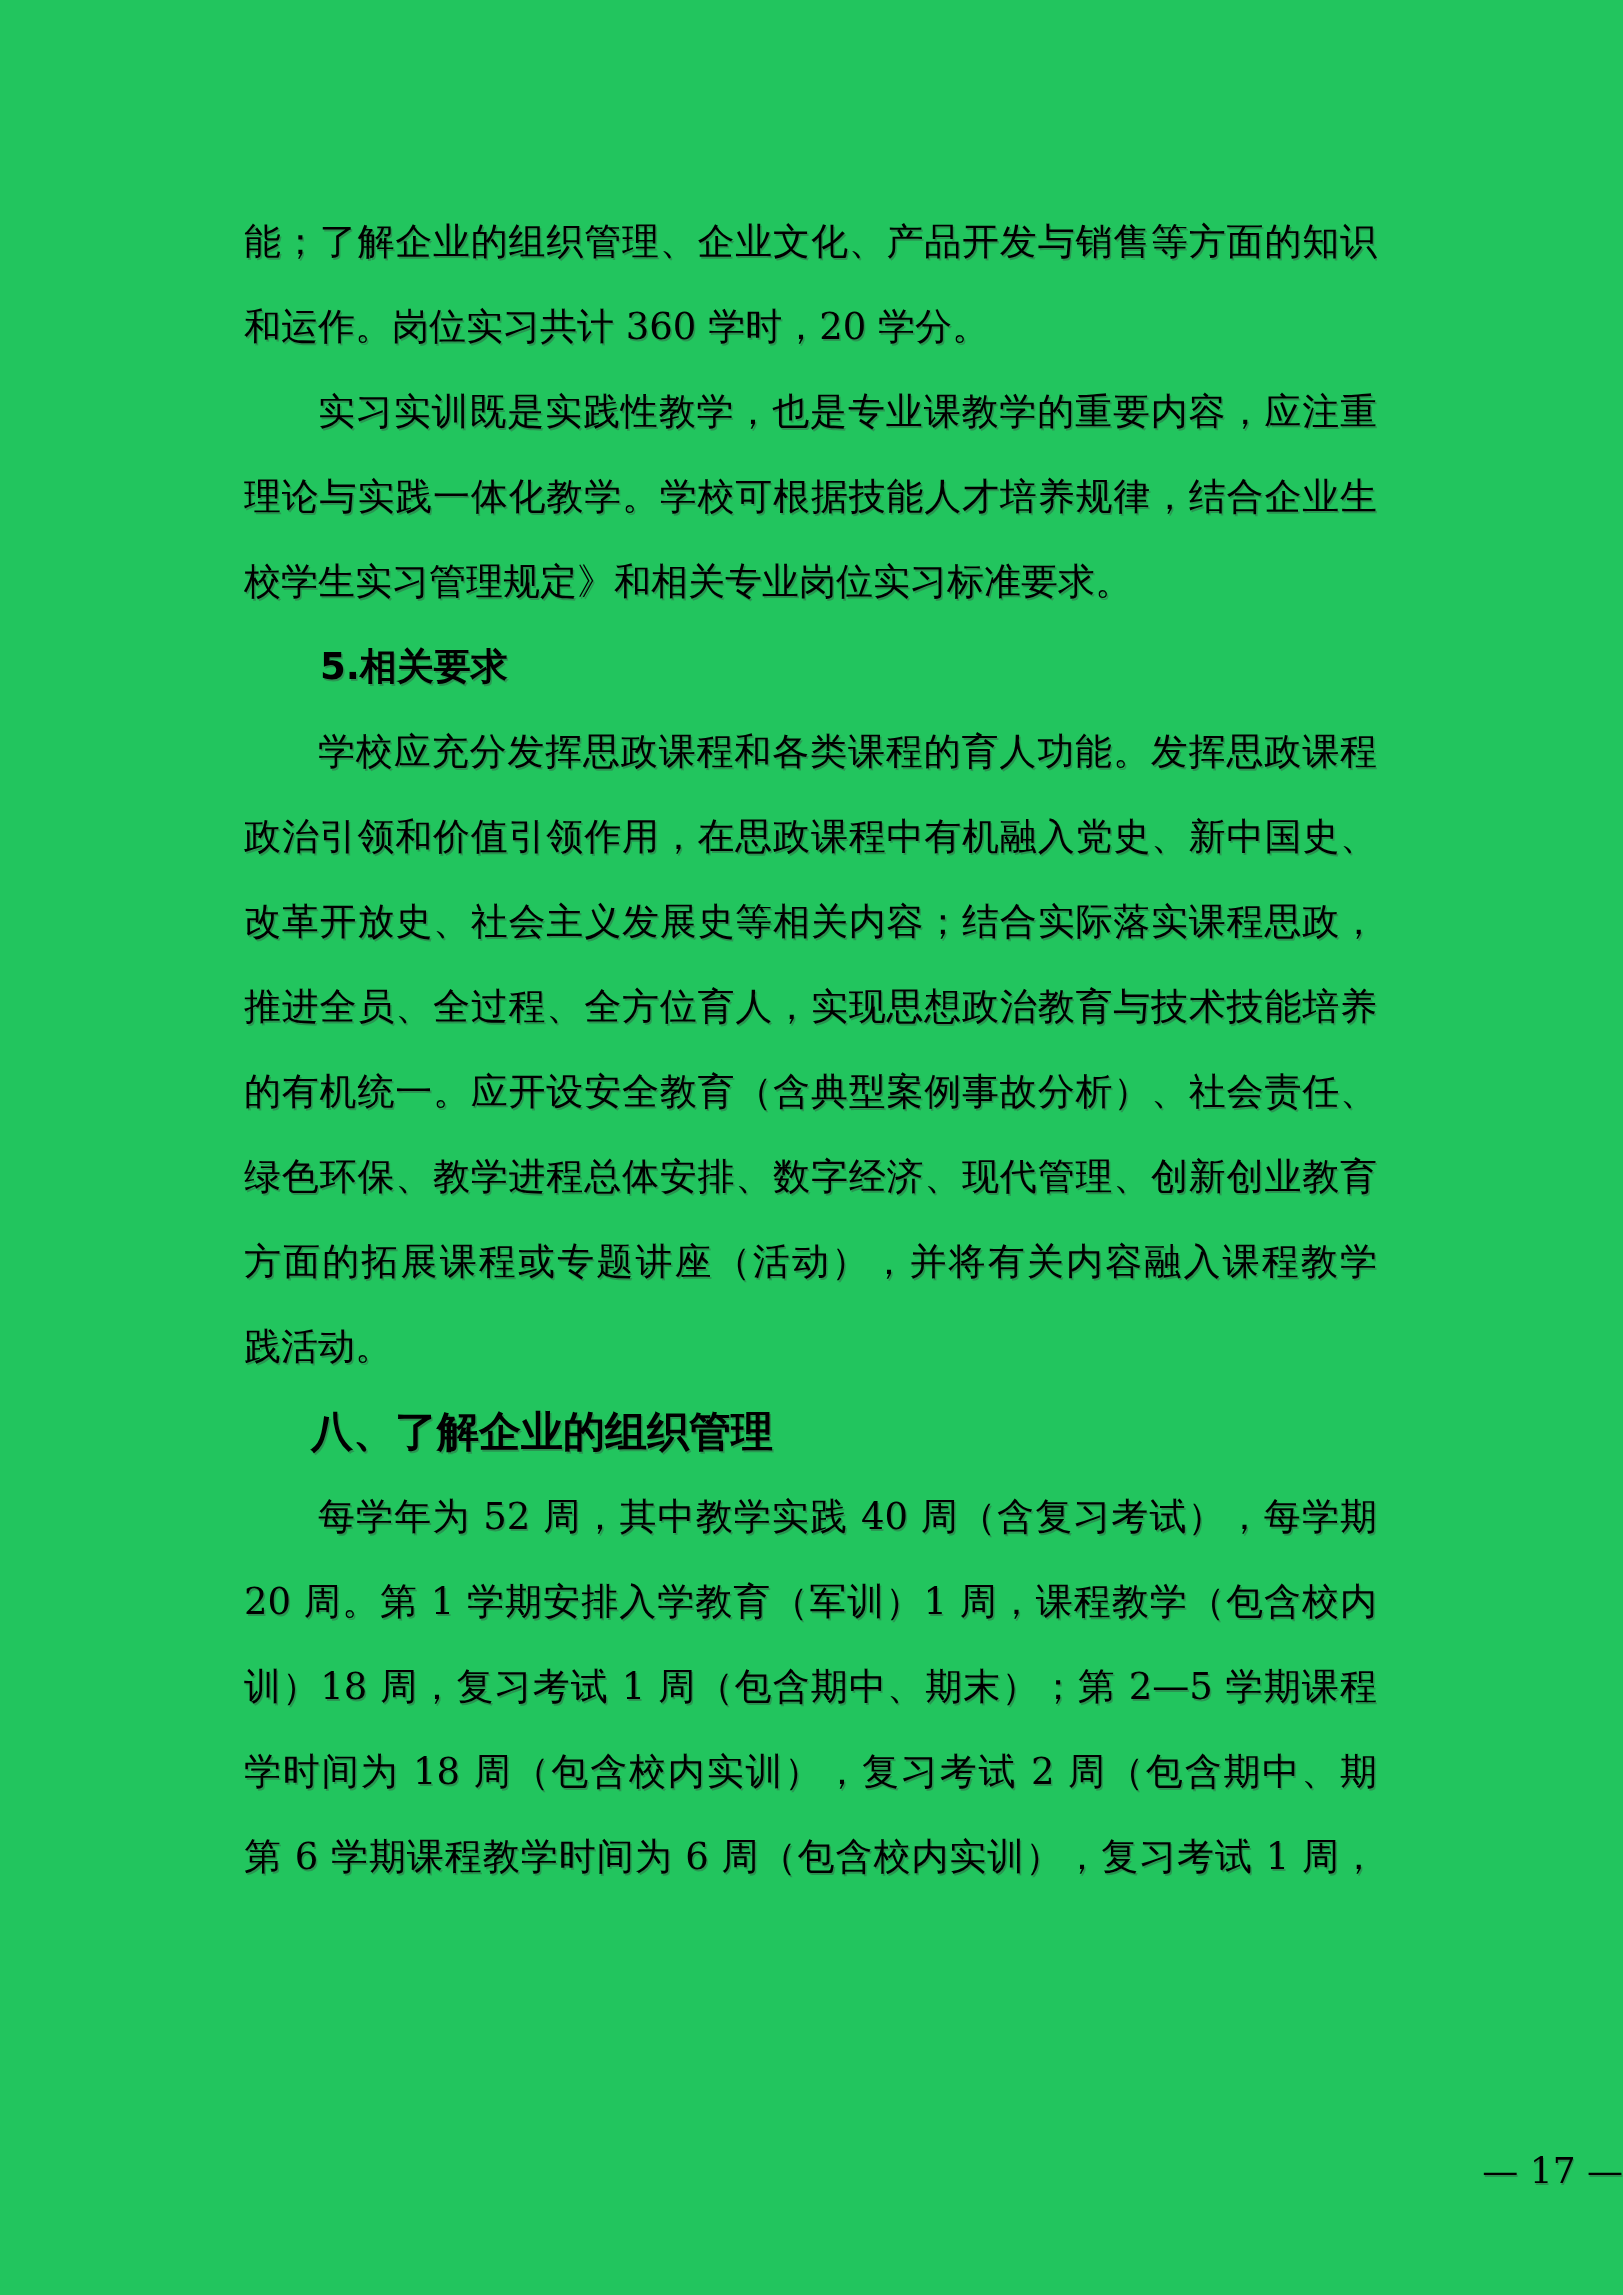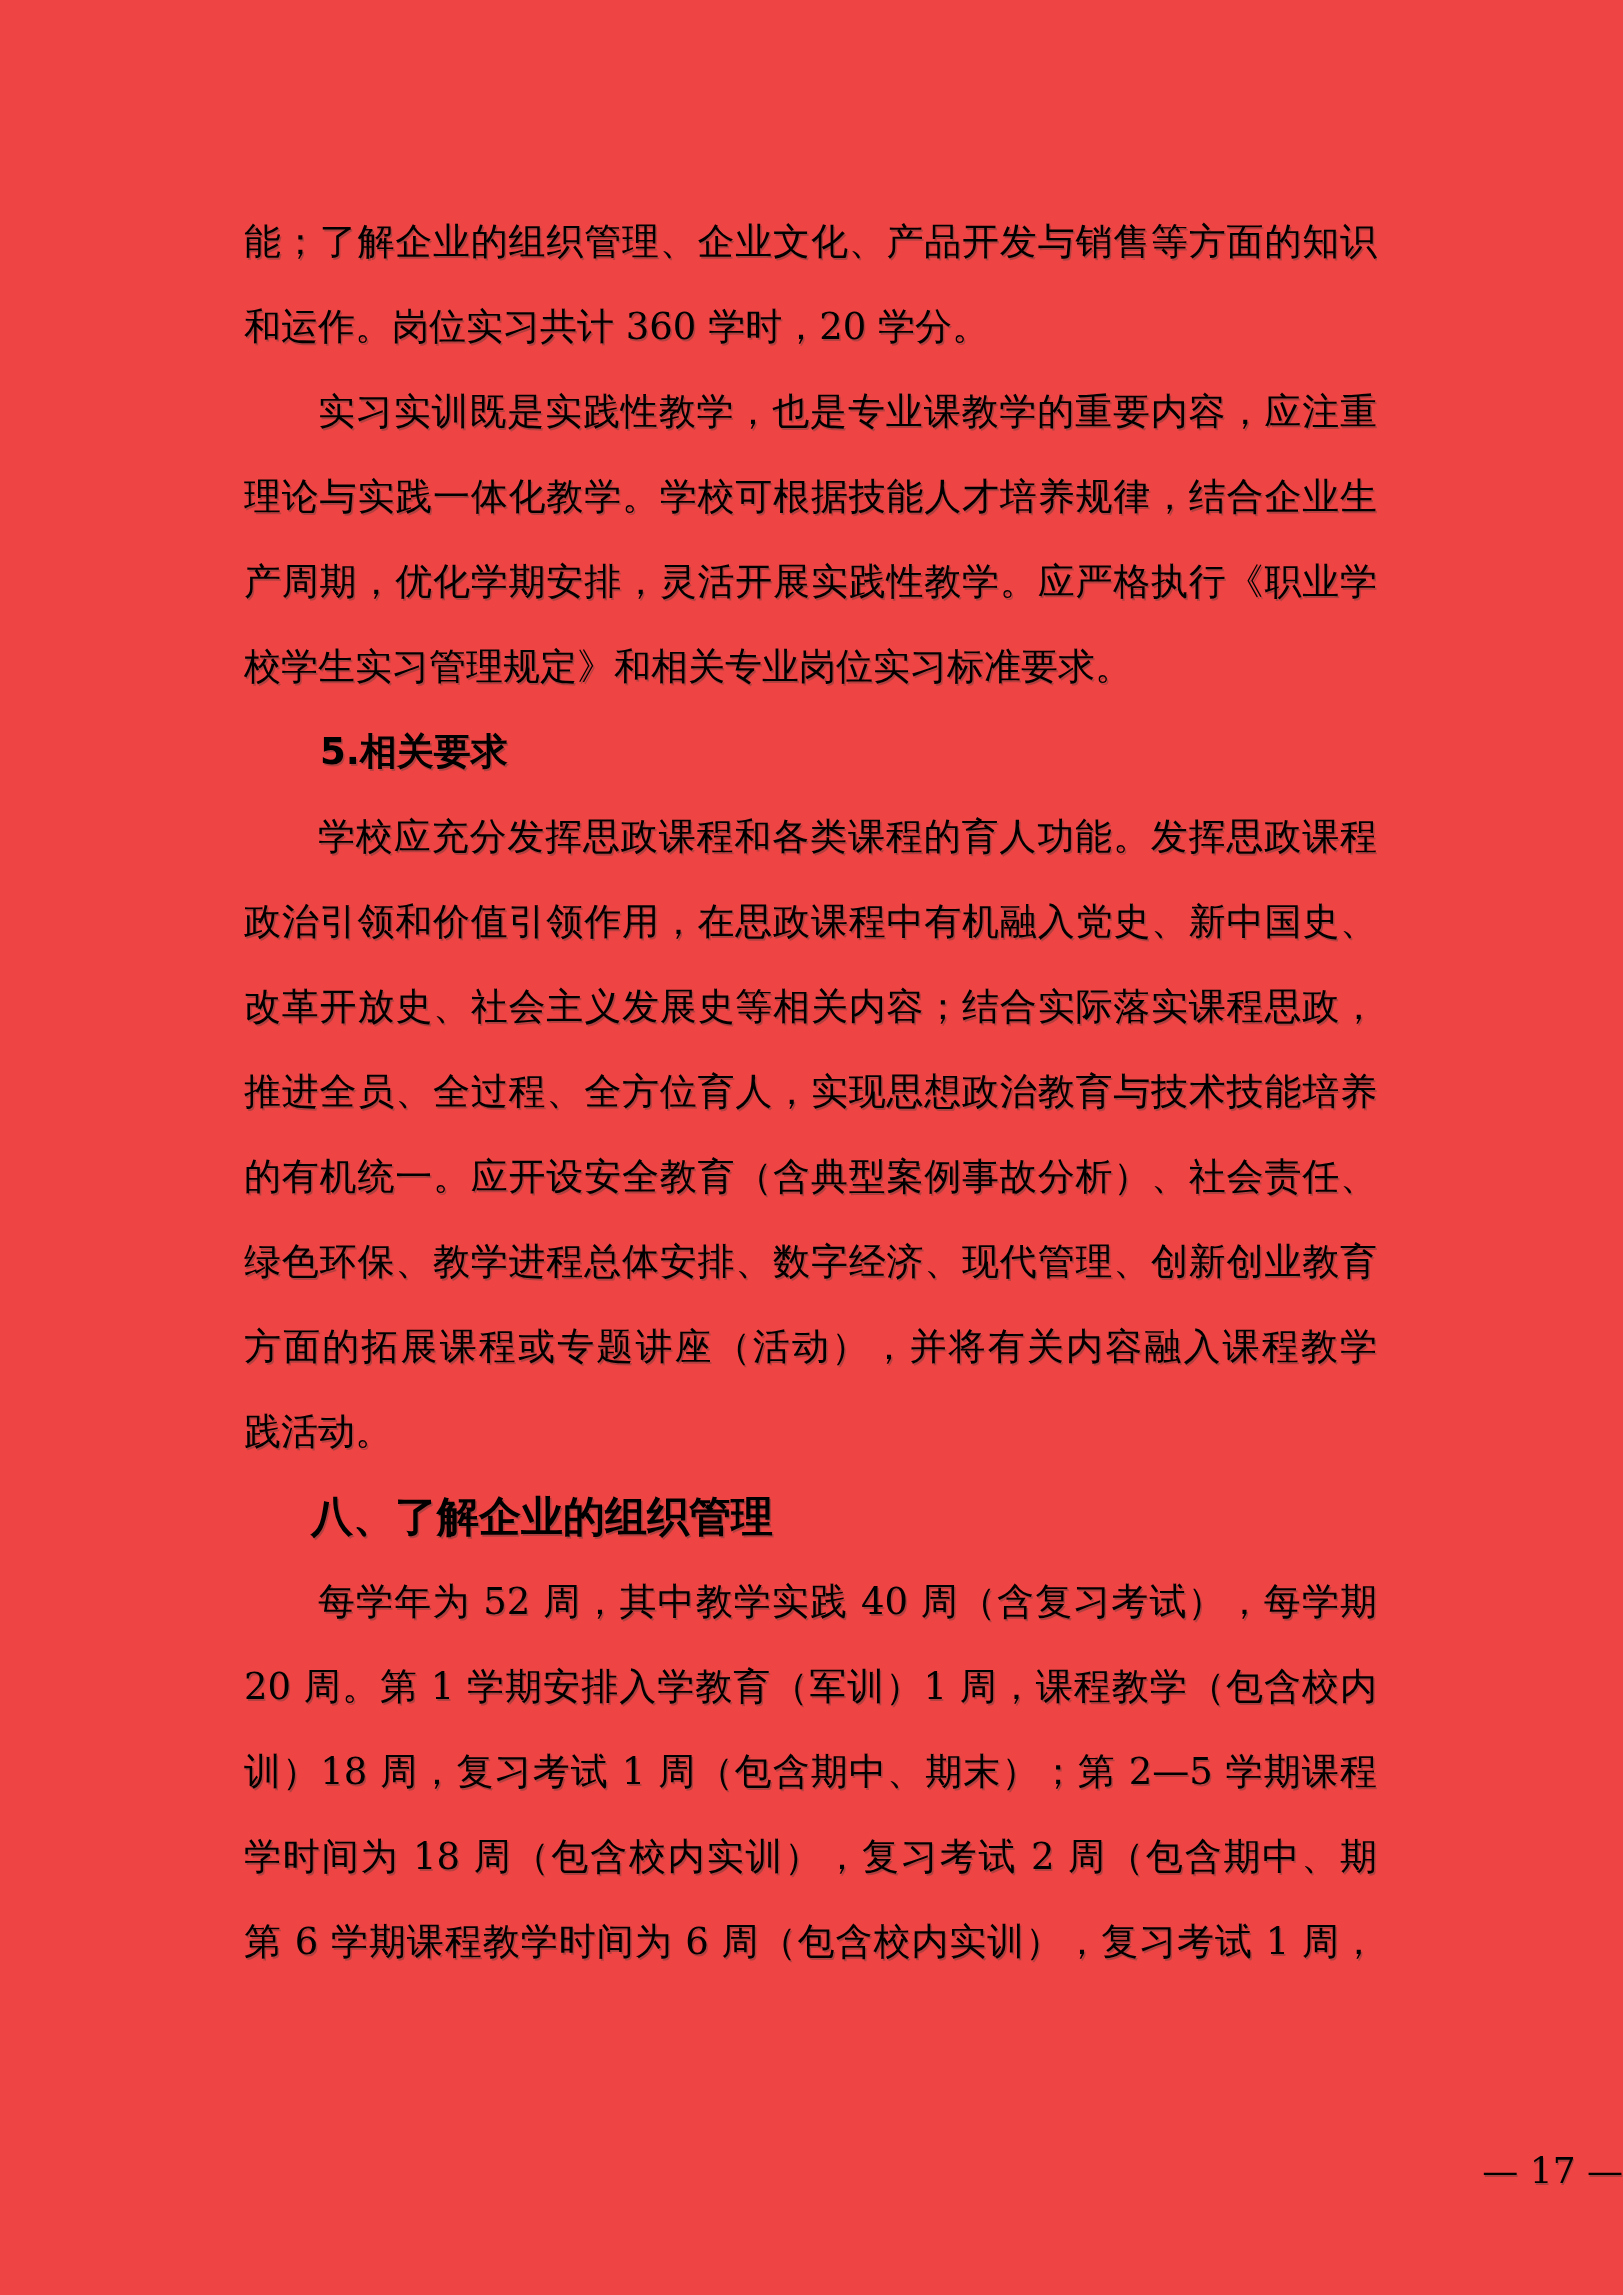--- a/index.html
+++ b/index.html
@@ -7,7 +7,7 @@
     position: relative;
     width: 1623px;
     height: 2295px;
-    background: #ef4444;
+    background: #22c55e;
     overflow: hidden;
   }
   .content {

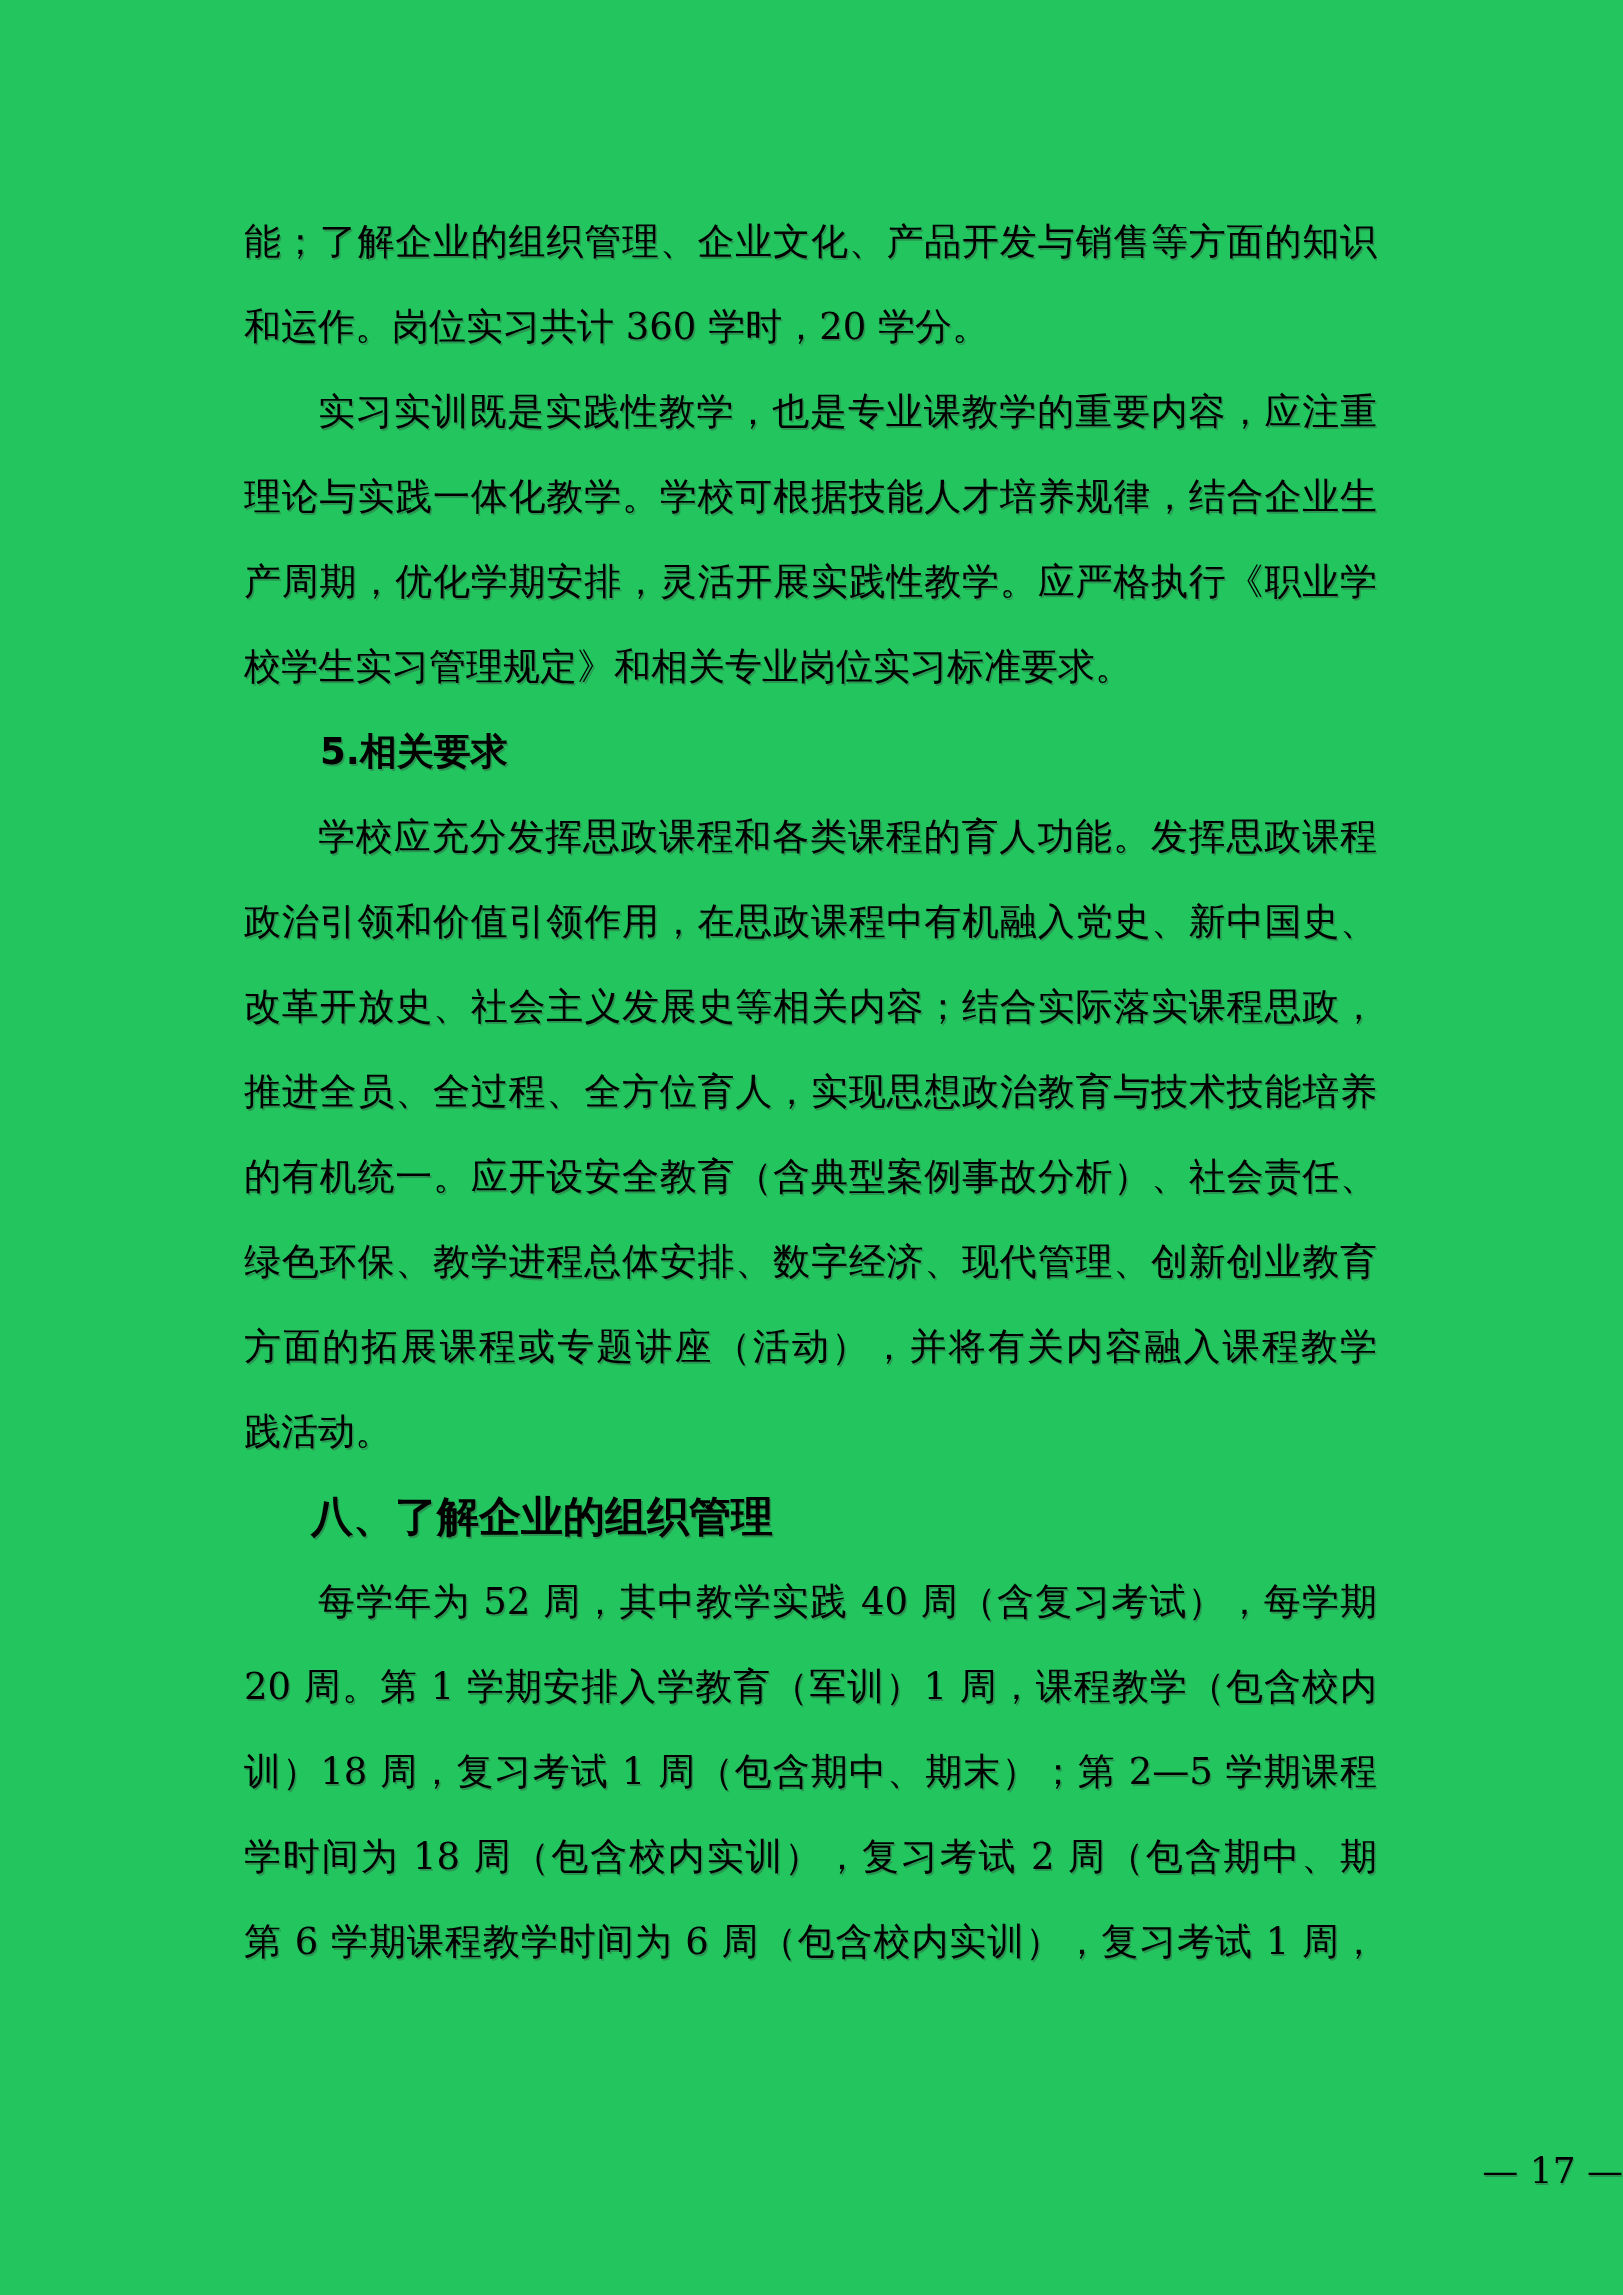--- a/index.html
+++ b/index.html
@@ -66,7 +66,6 @@
       <div class="line">和运作。岗位实习共计 360 学时，20 学分。</div>
       <div class="line fill indent">实习实训既是实践性教学，也是专业课教学的重要内容，应注重</div>
       <div class="line fill">理论与实践一体化教学。学校可根据技能人才培养规律，结合企业生</div>
-      <div class="line fill">产周期，优化学期安排，灵活开展实践性教学。应严格执行《职业学</div>
       <div class="line">校学生实习管理规定》和相关专业岗位实习标准要求。</div>
       <div class="line subheading">5.相关要求</div>
       <div class="line fill indent">学校应充分发挥思政课程和各类课程的育人功能。发挥思政课程</div>

